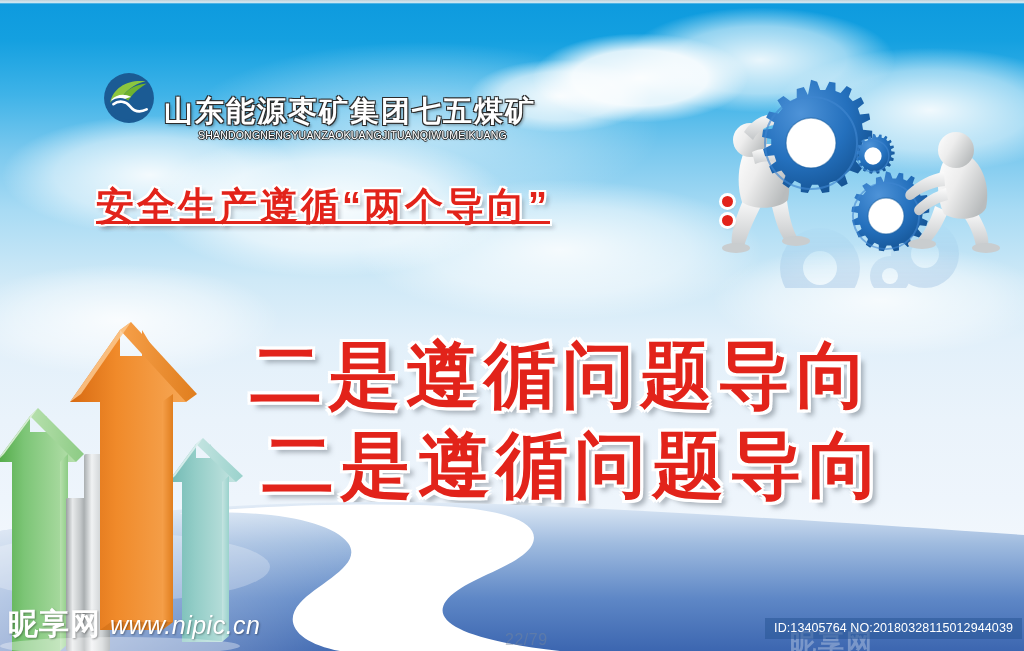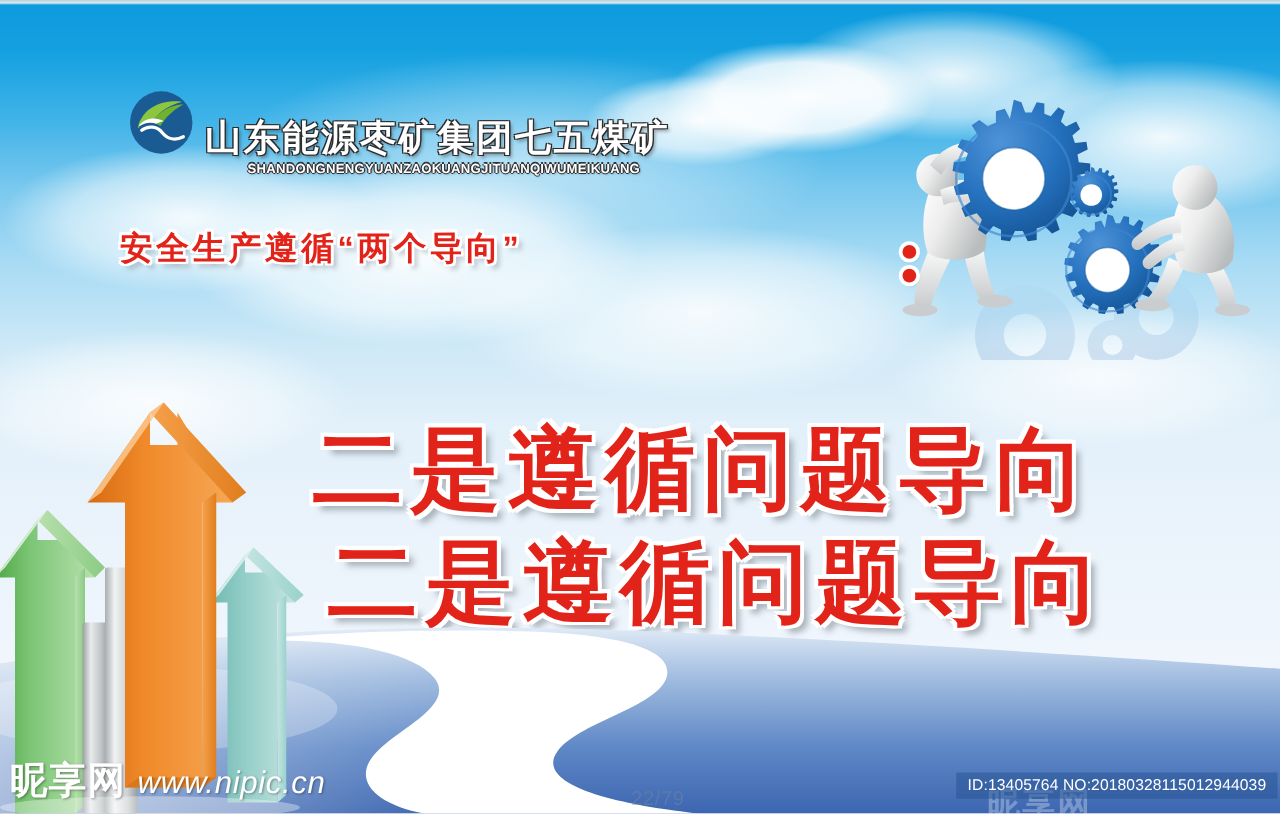--- a/index.html
+++ b/index.html
@@ -90,7 +90,7 @@
   .logo-en {
     margin-top: 4px;
     font-size: 10.5px;
-    font-weight: 700;
+    font-weight: 400;
     letter-spacing: .2px;
     color: #ffffff;
     text-shadow:

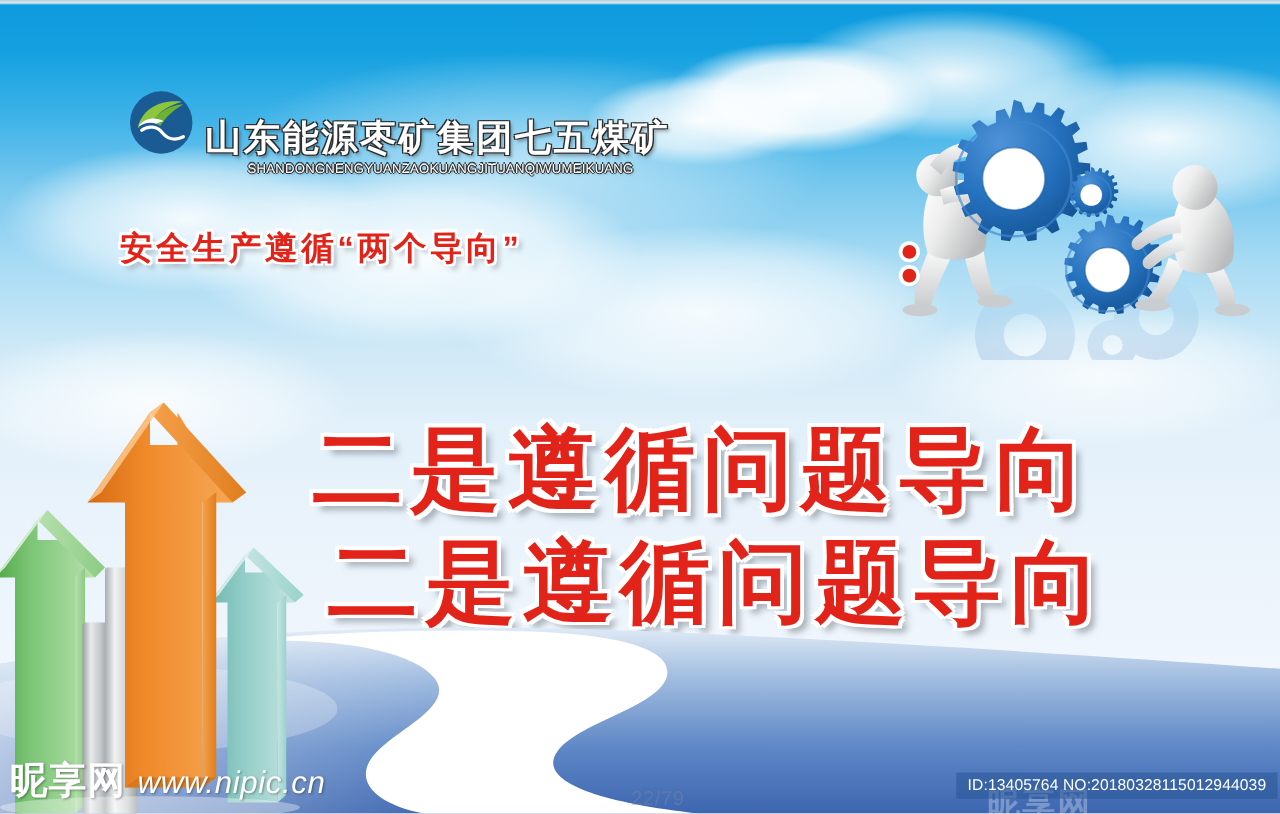--- a/index.html
+++ b/index.html
@@ -105,7 +105,7 @@
     position: absolute;
     left: 96px;
     top: 181px;
-    font-size: 26px;
+    font-size: 38px;
     font-weight: 700;
     letter-spacing: 3px;
     color: #e2231a;
@@ -114,6 +114,7 @@
       2px 0 0 #fff, -2px 0 0 #fff, 0 2px 0 #fff, 0 -2px 0 #fff,
       2px 2px 0 #fff, -2px 2px 0 #fff, 2px -2px 0 #fff, -2px -2px 0 #fff,
       4px 4px 4px rgba(90,100,110,.45);
+    text-decoration: underline;
   }
 
   

